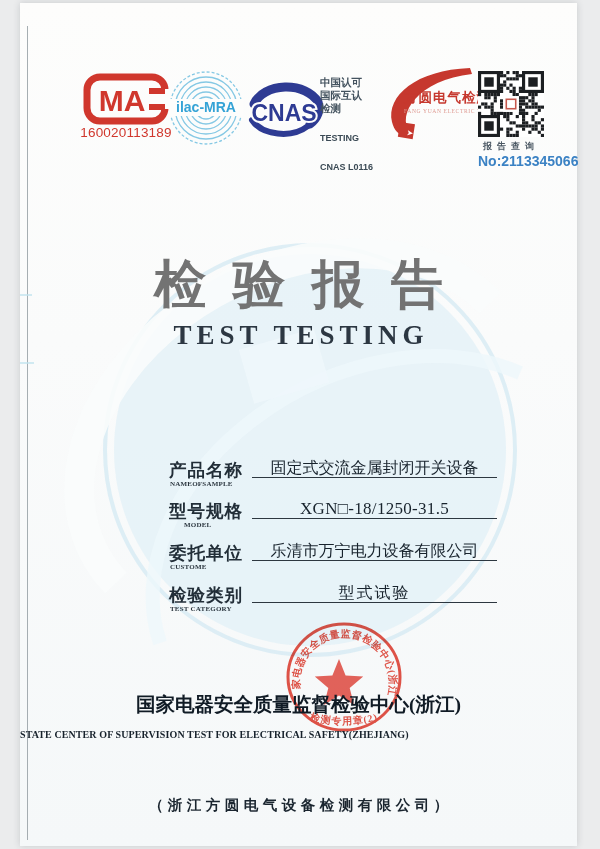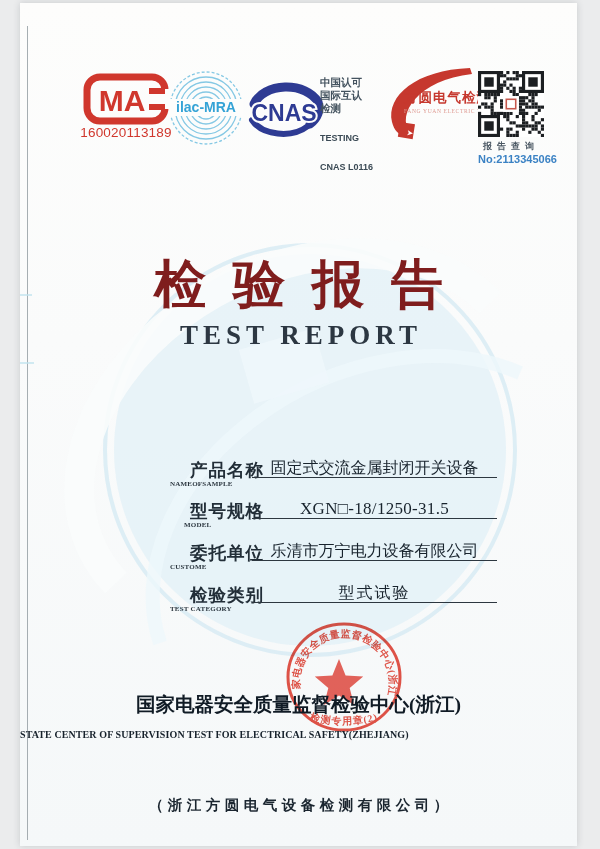--- a/index.html
+++ b/index.html
@@ -33,7 +33,7 @@
   .qr-caption{margin-top:3px;text-align:left;font-family:"Liberation Sans",sans-serif;
     font-size:9px;font-weight:bold;color:#4a5763;letter-spacing:5px;padding-left:5px;}
   .qr-number{text-align:center;font-family:"Liberation Sans",sans-serif;
-    font-size:11px;font-weight:bold;color:#3b82c4;}
+    font-size:14px;font-weight:bold;color:#3b82c4;}
 
   
   .title-zh{position:absolute;left:20px;top:250px;width:557px;text-align:center;

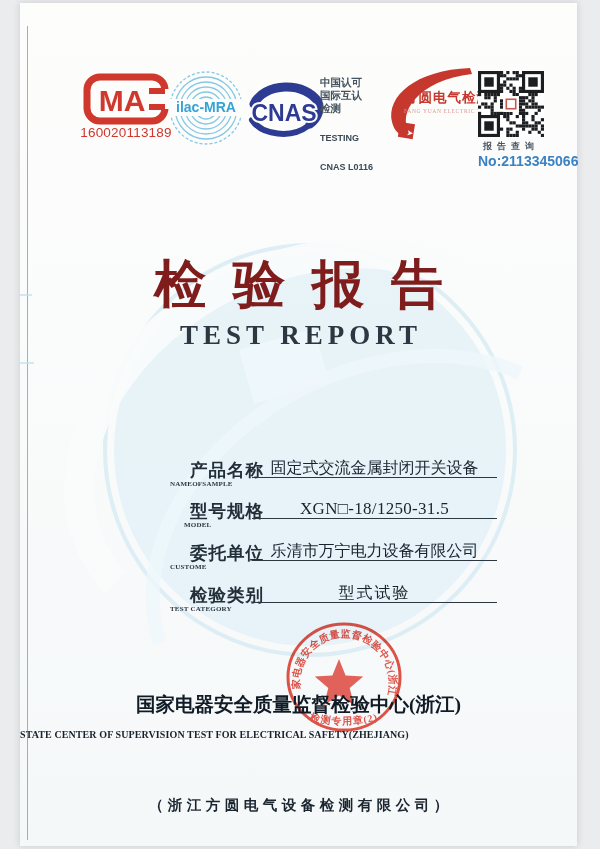--- a/index.html
+++ b/index.html
@@ -37,7 +37,7 @@
 
   
   .title-zh{position:absolute;left:20px;top:250px;width:557px;text-align:center;
-    font-size:52px;font-weight:bold;color:#7f1d1d;letter-spacing:.52em;padding-left:.52em;box-sizing:border-box;}
+    font-size:52px;font-weight:bold;color:#737373;letter-spacing:.52em;padding-left:.52em;box-sizing:border-box;}
   .title-en{position:absolute;left:20px;top:320px;width:557px;text-align:center;
     font-size:27px;font-weight:bold;color:#2c3742;letter-spacing:5px;padding-left:5px;box-sizing:border-box;}
 

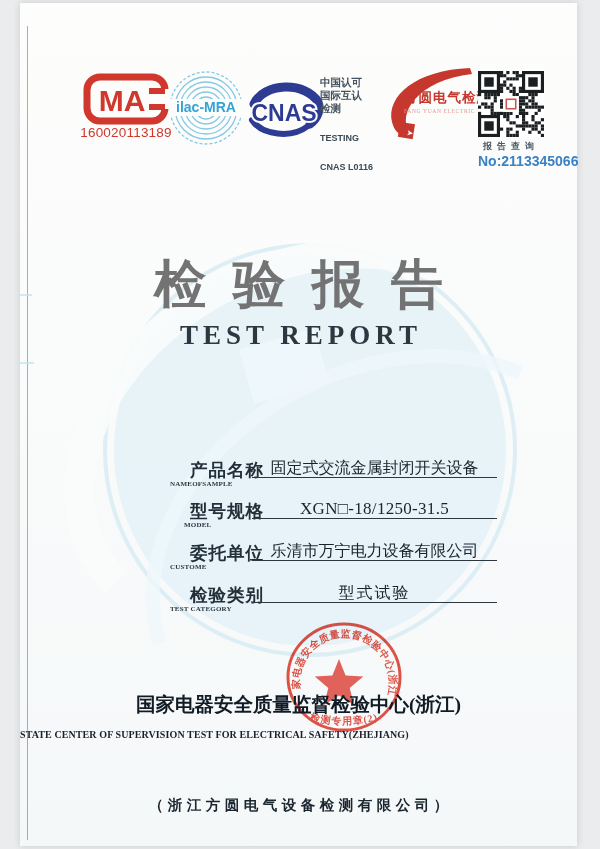--- a/index.html
+++ b/index.html
@@ -272,7 +272,7 @@
 </div>
 
 <div class="title-zh">检验报告</div>
-<div class="title-en">TEST REPORT</div>
+<div class="title-en">TEST TESTING</div>
 
 <div class="field r1" style="top:458px;">
   <span class="f-zh">产品名称</span>

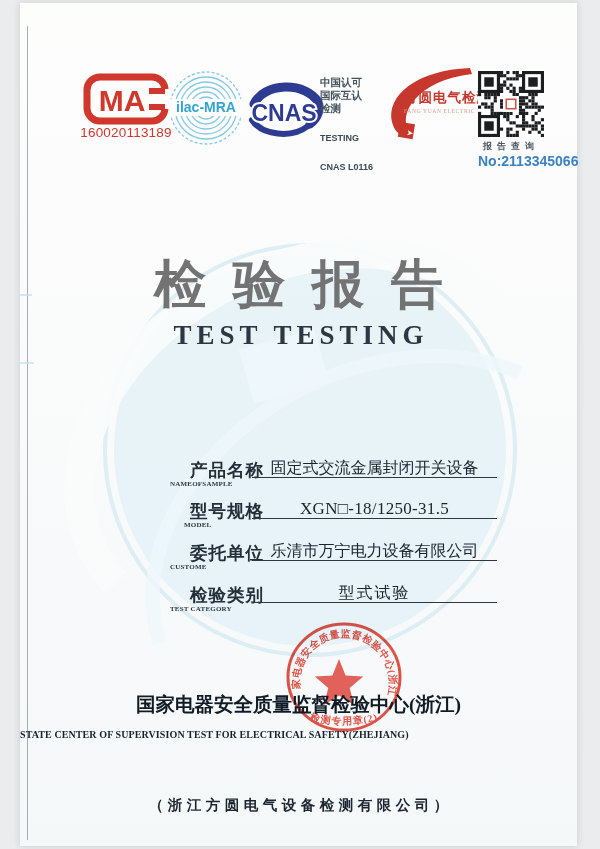--- a/index.html
+++ b/index.html
@@ -43,7 +43,7 @@
 
   
   .field{position:absolute;left:0;width:600px;}
-  .f-zh{position:absolute;left:169px;top:0;font-size:17.5px;font-weight:600;color:#222e38;letter-spacing:1px;margin-left:21px;}
+  .f-zh{position:absolute;left:169px;top:0;font-size:17.5px;font-weight:600;color:#222e38;letter-spacing:1px;}
   .f-en{position:absolute;left:170px;top:22px;font-size:7px;font-weight:bold;color:#2c3740;letter-spacing:.2px;}
   .f-line{position:absolute;left:252px;top:0;width:245px;height:19px;border-bottom:1.6px solid #2d3740;
     text-align:center;}

